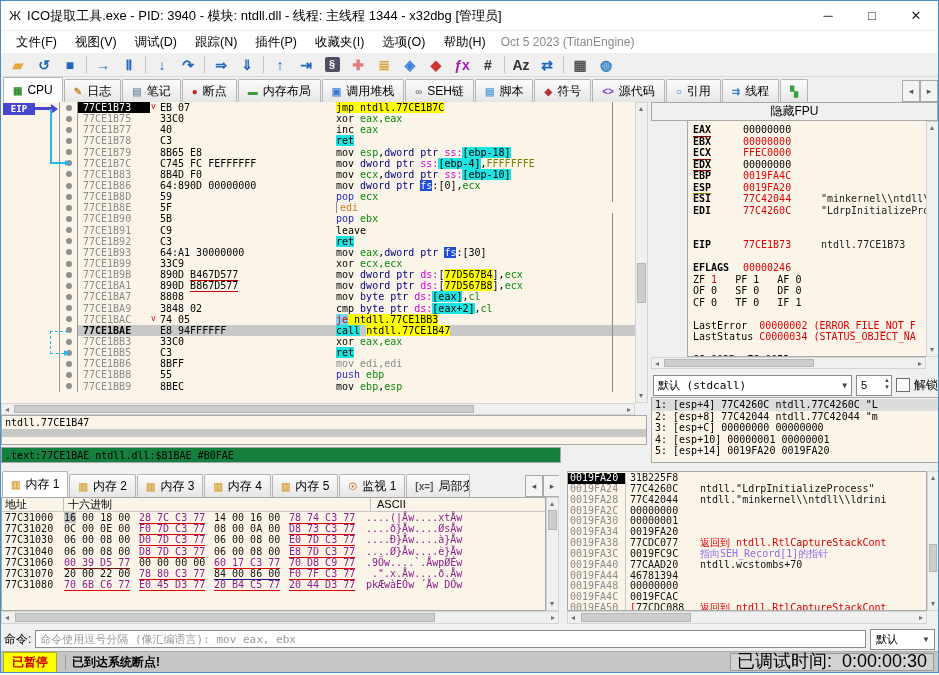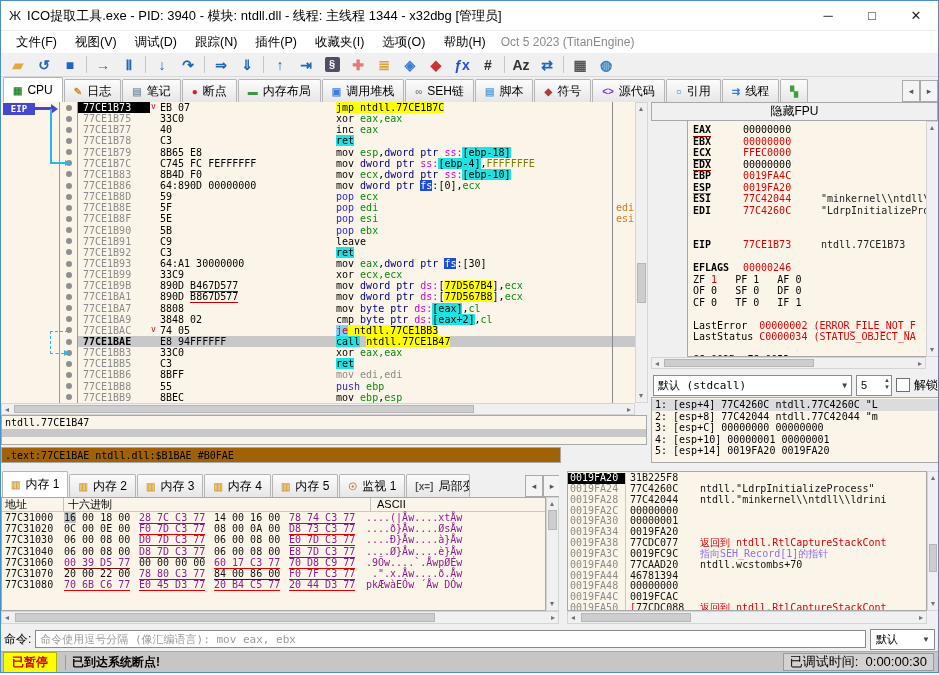--- a/index.html
+++ b/index.html
@@ -215,7 +215,7 @@
         <span class="tglyph" style="color: rgb(204, 51, 51);">◆</span>
       </div>
       <div class="tbtn">
-        <span class="tglyph" style="color: #1d4ed8; text-align: right;">ƒx</span>
+        <span class="tglyph" style="color: #a21caf; text-align: right;">ƒx</span>
       </div>
       <div class="tbtn">
         <span class="tglyph" style="color: rgb(51, 51, 51);">#</span>

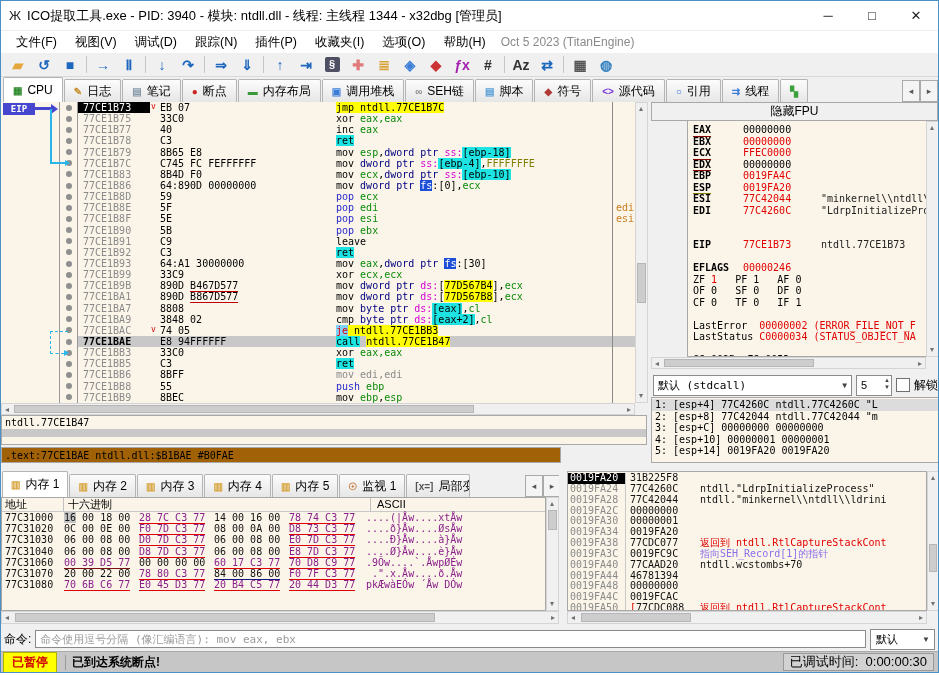--- a/index.html
+++ b/index.html
@@ -304,7 +304,7 @@
       <div class="drow"><span class="dgut"></span><span class="ddotc"><span class="dot"></span></span><span class="daddr">77CE1B83</span><span class="dbytes"><span class="tk k">8B4D F0</span></span><span class="dinstr"><span class="tk k">mov </span><span class="tk g">ecx</span><span class="tk k">,</span><span class="tk nb">dword ptr </span><span class="tk ma">ss:</span><span class="tk hc">[ebp-10]</span></span><span class="dcomm"></span></div>
       <div class="drow"><span class="dgut"></span><span class="ddotc"><span class="dot"></span></span><span class="daddr">77CE1B86</span><span class="dbytes"><span class="tk k">64:890D 00000000</span></span><span class="dinstr"><span class="tk k">mov </span><span class="tk nb">dword ptr </span><span class="tk fs">fs</span><span class="tk k">:[0],</span><span class="tk g">ecx</span></span><span class="dcomm"></span></div>
       <div class="drow"><span class="dgut"></span><span class="ddotc"><span class="dot"></span></span><span class="daddr">77CE1B8D</span><span class="dbytes"><span class="tk k">59</span></span><span class="dinstr"><span class="tk mn">pop </span><span class="tk g">ecx</span></span><span class="dcomm"></span></div>
-      <div class="drow"><span class="dgut"></span><span class="ddotc"><span class="dot"></span></span><span class="daddr">77CE1B8E</span><span class="dbytes"><span class="tk k">5F</span></span><span class="dinstr"><span class="tk mn">pop </span><span class="tk g">edi</span></span><span class="dcomm">edi</span></div>
+      <div class="drow"><span class="dgut"></span><span class="ddotc"><span class="dot"></span></span><span class="daddr">77CE1B8E</span><span class="dbytes"><span class="tk k">5F</span></span><span class="dcomm">edi</span></div>
       <div class="drow"><span class="dgut"></span><span class="ddotc"><span class="dot"></span></span><span class="daddr">77CE1B8F</span><span class="dbytes"><span class="tk k">5E</span></span><span class="dinstr"><span class="tk mn">pop </span><span class="tk g">esi</span></span><span class="dcomm">esi</span></div>
       <div class="drow"><span class="dgut"></span><span class="ddotc"><span class="dot"></span></span><span class="daddr">77CE1B90</span><span class="dbytes"><span class="tk k">5B</span></span><span class="dinstr"><span class="tk mn">pop </span><span class="tk g">ebx</span></span><span class="dcomm"></span></div>
       <div class="drow"><span class="dgut"></span><span class="ddotc"><span class="dot"></span></span><span class="daddr">77CE1B91</span><span class="dbytes"><span class="tk k">C9</span></span><span class="dinstr"><span class="tk k">leave</span></span><span class="dcomm"></span></div>

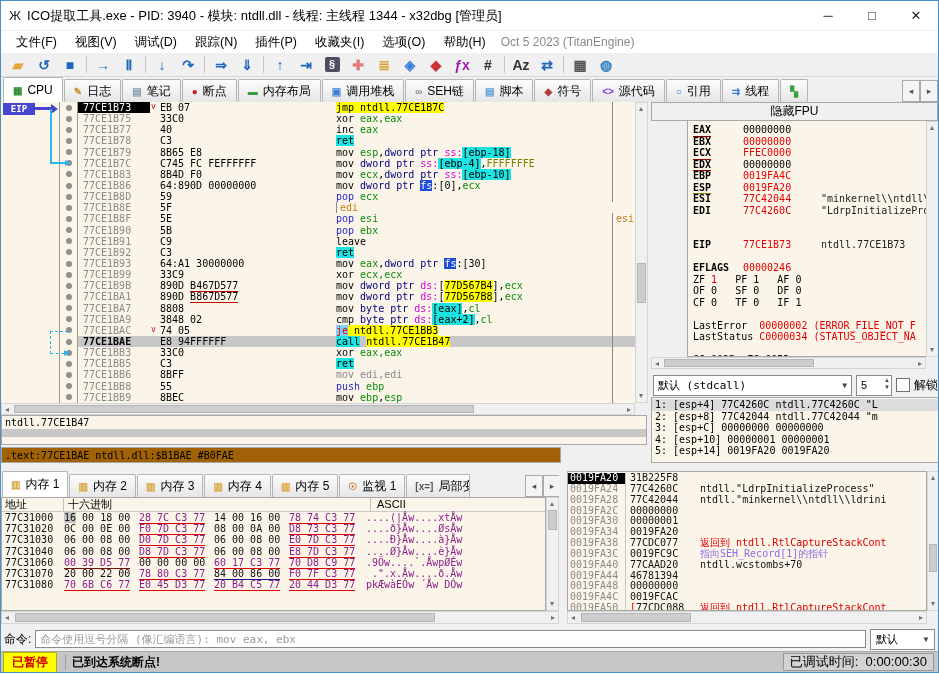--- a/index.html
+++ b/index.html
@@ -305,7 +305,6 @@
       <div class="drow"><span class="dgut"></span><span class="ddotc"><span class="dot"></span></span><span class="daddr">77CE1B86</span><span class="dbytes"><span class="tk k">64:890D 00000000</span></span><span class="dinstr"><span class="tk k">mov </span><span class="tk nb">dword ptr </span><span class="tk fs">fs</span><span class="tk k">:[0],</span><span class="tk g">ecx</span></span><span class="dcomm"></span></div>
       <div class="drow"><span class="dgut"></span><span class="ddotc"><span class="dot"></span></span><span class="daddr">77CE1B8D</span><span class="dbytes"><span class="tk k">59</span></span><span class="dinstr"><span class="tk mn">pop </span><span class="tk g">ecx</span></span><span class="dcomm"></span></div>
       <div class="drow"><span class="dgut"></span><span class="ddotc"><span class="dot"></span></span><span class="daddr">77CE1B8E</span><span class="dbytes"><span class="tk k">5F</span></span><span class="dcomm">edi</span></div>
-      <div class="drow"><span class="dgut"></span><span class="ddotc"><span class="dot"></span></span><span class="daddr">77CE1B8F</span><span class="dbytes"><span class="tk k">5E</span></span><span class="dinstr"><span class="tk mn">pop </span><span class="tk g">esi</span></span><span class="dcomm">esi</span></div>
       <div class="drow"><span class="dgut"></span><span class="ddotc"><span class="dot"></span></span><span class="daddr">77CE1B90</span><span class="dbytes"><span class="tk k">5B</span></span><span class="dinstr"><span class="tk mn">pop </span><span class="tk g">ebx</span></span><span class="dcomm"></span></div>
       <div class="drow"><span class="dgut"></span><span class="ddotc"><span class="dot"></span></span><span class="daddr">77CE1B91</span><span class="dbytes"><span class="tk k">C9</span></span><span class="dinstr"><span class="tk k">leave</span></span><span class="dcomm"></span></div>
       <div class="drow"><span class="dgut"></span><span class="ddotc"><span class="dot"></span></span><span class="daddr">77CE1B92</span><span class="dbytes"><span class="tk k">C3</span></span><span class="dinstr"><span class="tk hc">ret</span></span><span class="dcomm"></span></div>

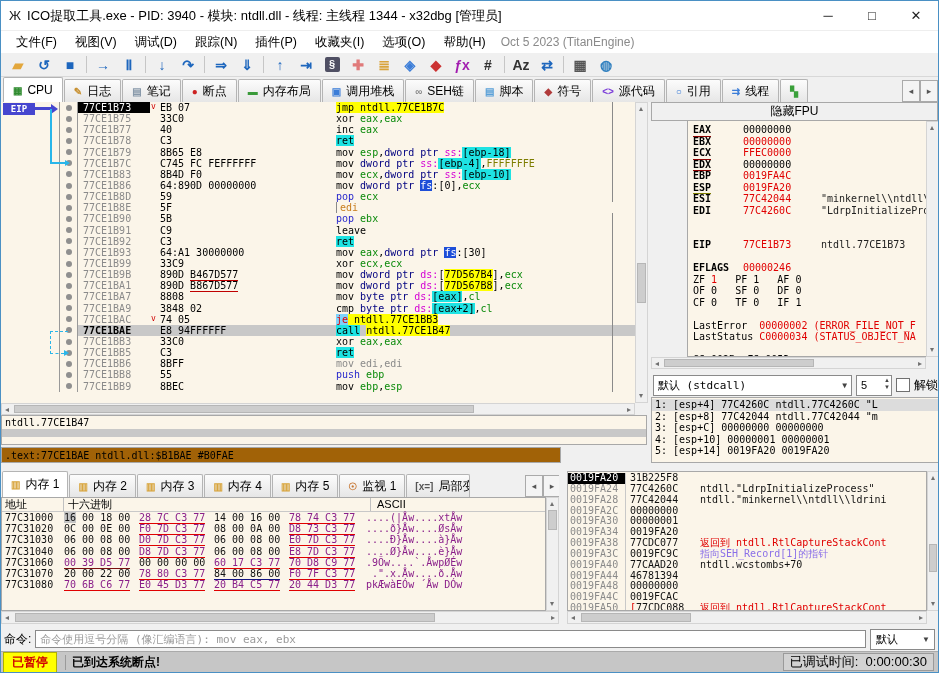--- a/index.html
+++ b/index.html
@@ -69,7 +69,7 @@
   
   .infobox{position:absolute;left:0;top:414px;width:646px;height:30px;background:#fbf5e9;border:1px solid #a8a8a8;box-sizing:border-box;font-size:10px;padding:1px 3px;}
   .infoband{height:8px;background:#c8c8c8;margin:1px -3px 0 -3px;}
-  .statusline{position:absolute;left:0;top:446px;width:560px;height:16px;background:#a16207;border:1px solid #a8a8a8;box-sizing:border-box;font-size:10px;display:flex;align-items:center;padding-left:3px;}
+  .statusline{position:absolute;left:0;top:446px;width:560px;height:16px;background:#15803d;border:1px solid #a8a8a8;box-sizing:border-box;font-size:10px;display:flex;align-items:center;padding-left:3px;}
   
   .regheader{position:absolute;left:650px;top:101px;width:287px;height:19px;background:#f0f0f0;border:1px solid #a8a8a8;box-sizing:border-box;text-align:center;font-size:12px;line-height:17px;}
   .regs{position:absolute;left:686px;top:120px;width:275px;height:236px;background:#fbf5e9;border:1px solid #a8a8a8;border-top:none;box-sizing:border-box;overflow:hidden;font-size:10px;padding:3px 0 0 5px;}

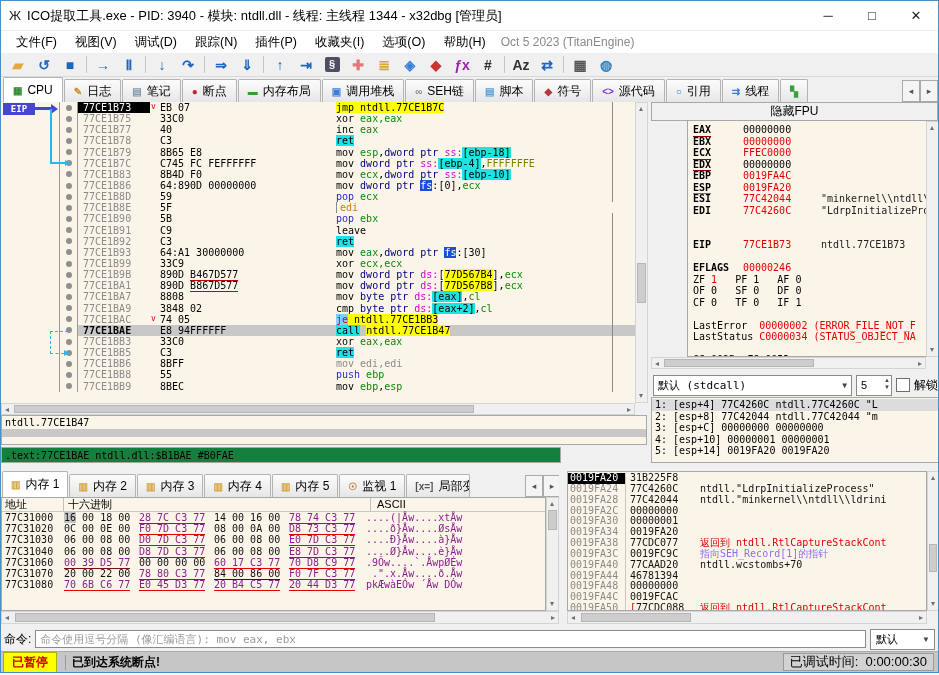--- a/index.html
+++ b/index.html
@@ -133,7 +133,7 @@
   .statusbar{position:absolute;left:0;top:650px;width:100%;height:21px;background:#c6c6c6;display:flex;align-items:center;box-sizing:border-box;border-top:1px solid #aaa;}
   .badge{background:#ffff00;color:#d00000;font-weight:bold;font-size:12px;height:19px;display:flex;align-items:center;padding:0 8px;margin-left:2px;border:1px solid #b0b000;}
   .msg{font-weight:bold;font-size:12px;margin-left:8px;flex:1;border-left:1px solid #9a9a9a;padding-left:6px;height:15px;line-height:15px;}
-  .timer{font-size:13px;background:#d2d2d2;border:1px solid #9a9a9a;height:16px;line-height:15px;padding:0 6px;margin-right:4px;white-space:pre;}
+  .timer{font-size:18px;background:#d2d2d2;border:1px solid #9a9a9a;height:16px;line-height:15px;padding:0 6px;margin-right:4px;white-space:pre;}
   .bottomedge{position:absolute;left:0;top:671px;width:100%;height:4px;background:#5f6a6d;}
 </style>
 </head>

